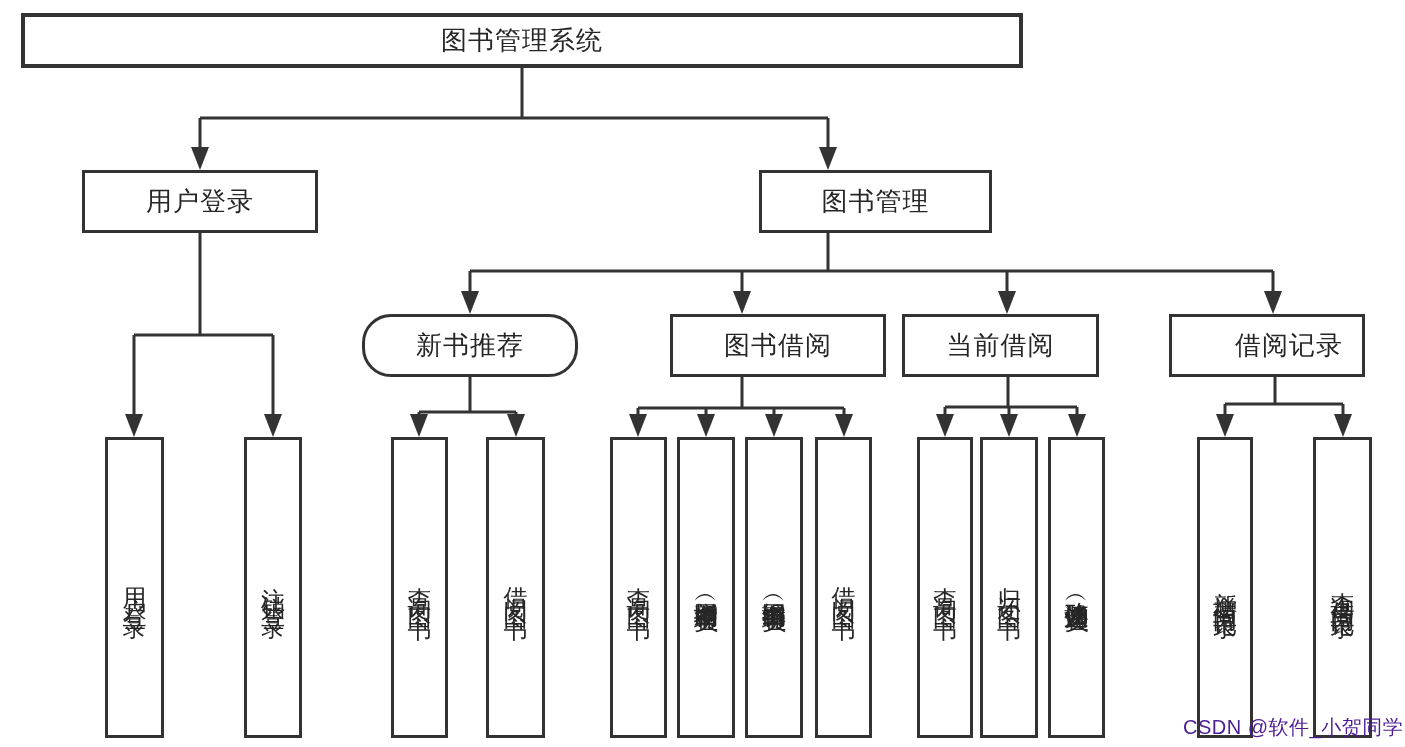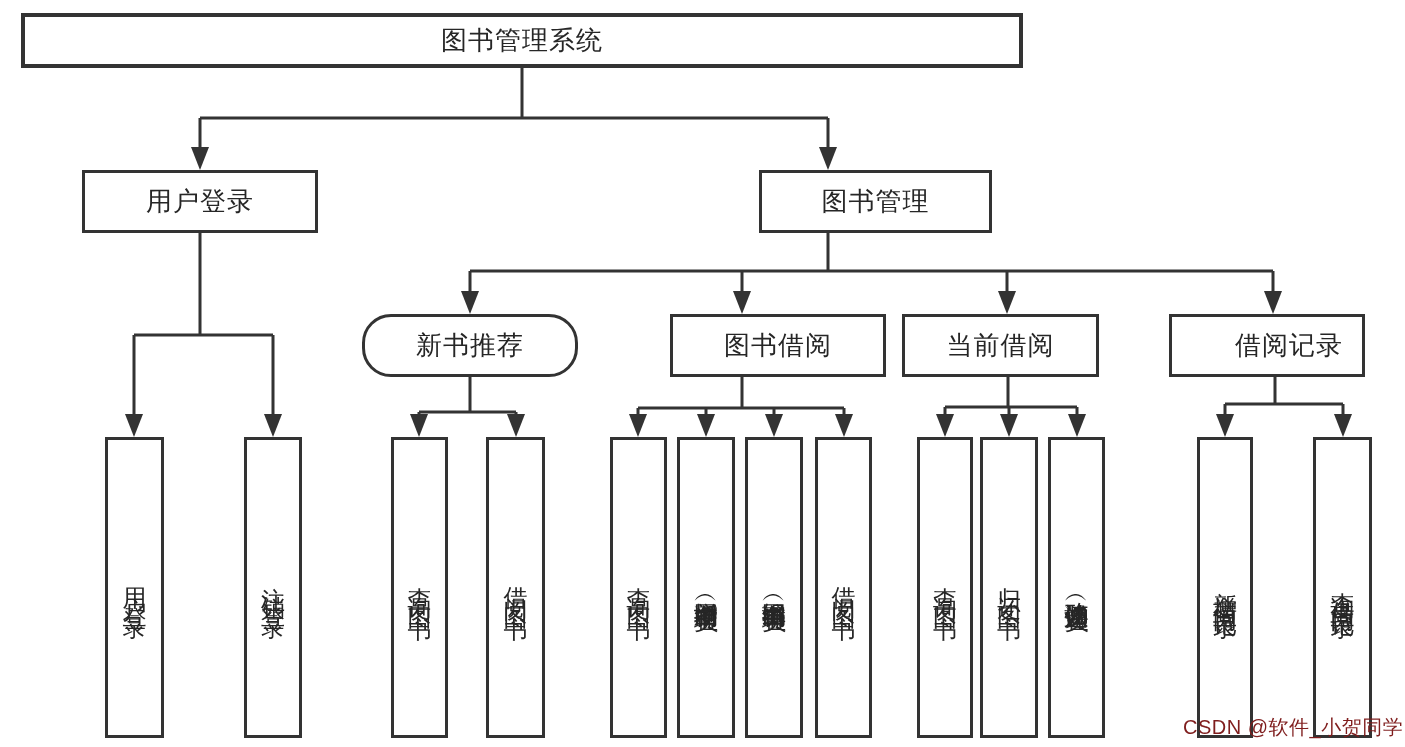--- a/index.html
+++ b/index.html
@@ -22,7 +22,7 @@
   .leaf.long{letter-spacing:1px;}
   .watermark{
     position:absolute;left:1183px;top:714px;z-index:3;
-    font-size:20px;color:#7f1d1d;white-space:nowrap;letter-spacing:0.5px;
+    font-size:20px;color:#4c1d95;white-space:nowrap;letter-spacing:0.5px;
   }
 </style>
 </head>

